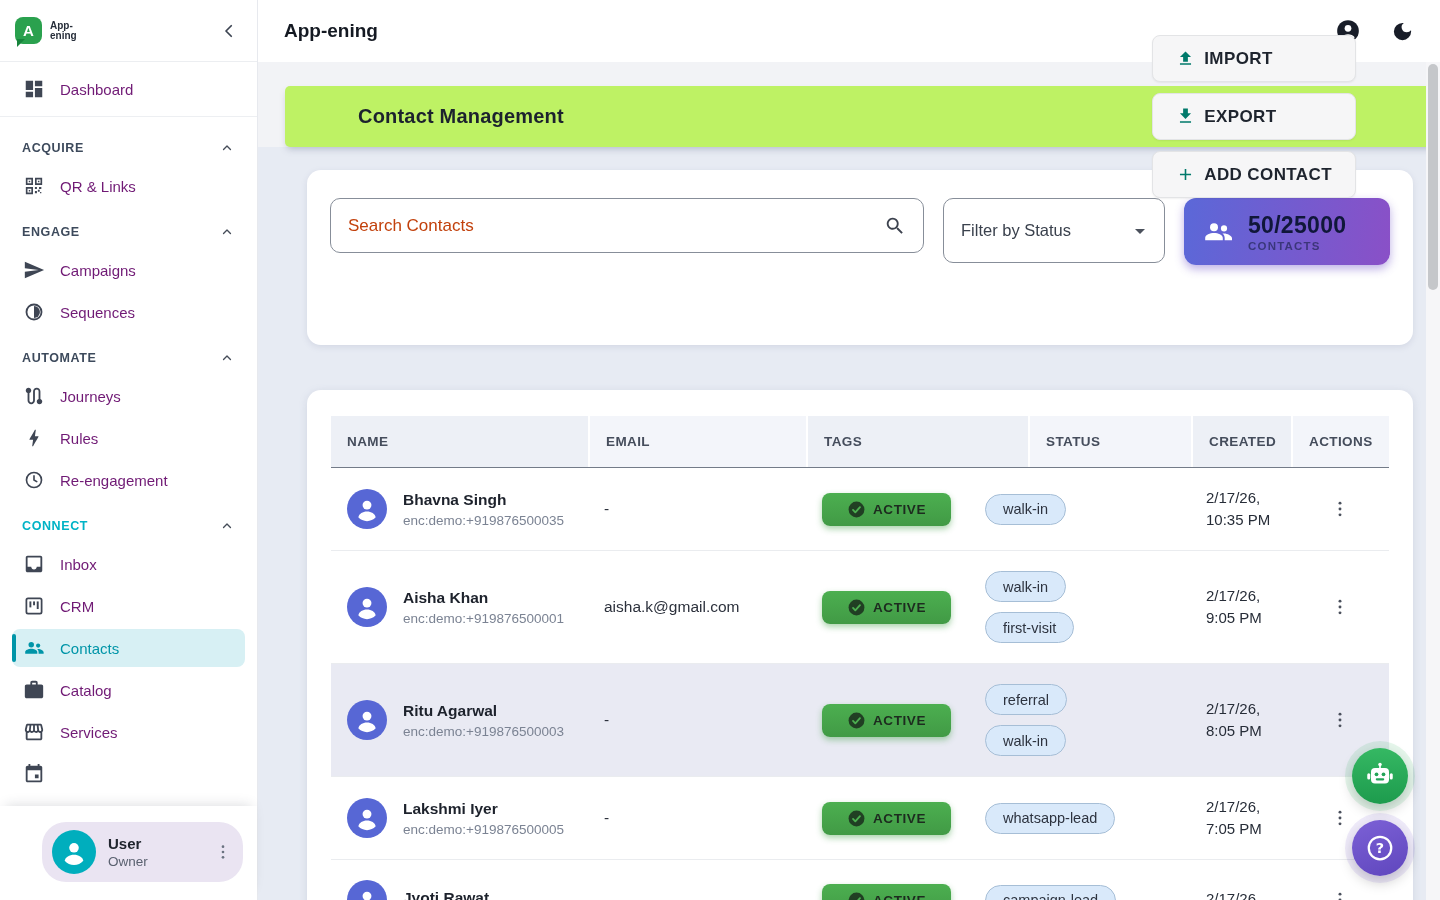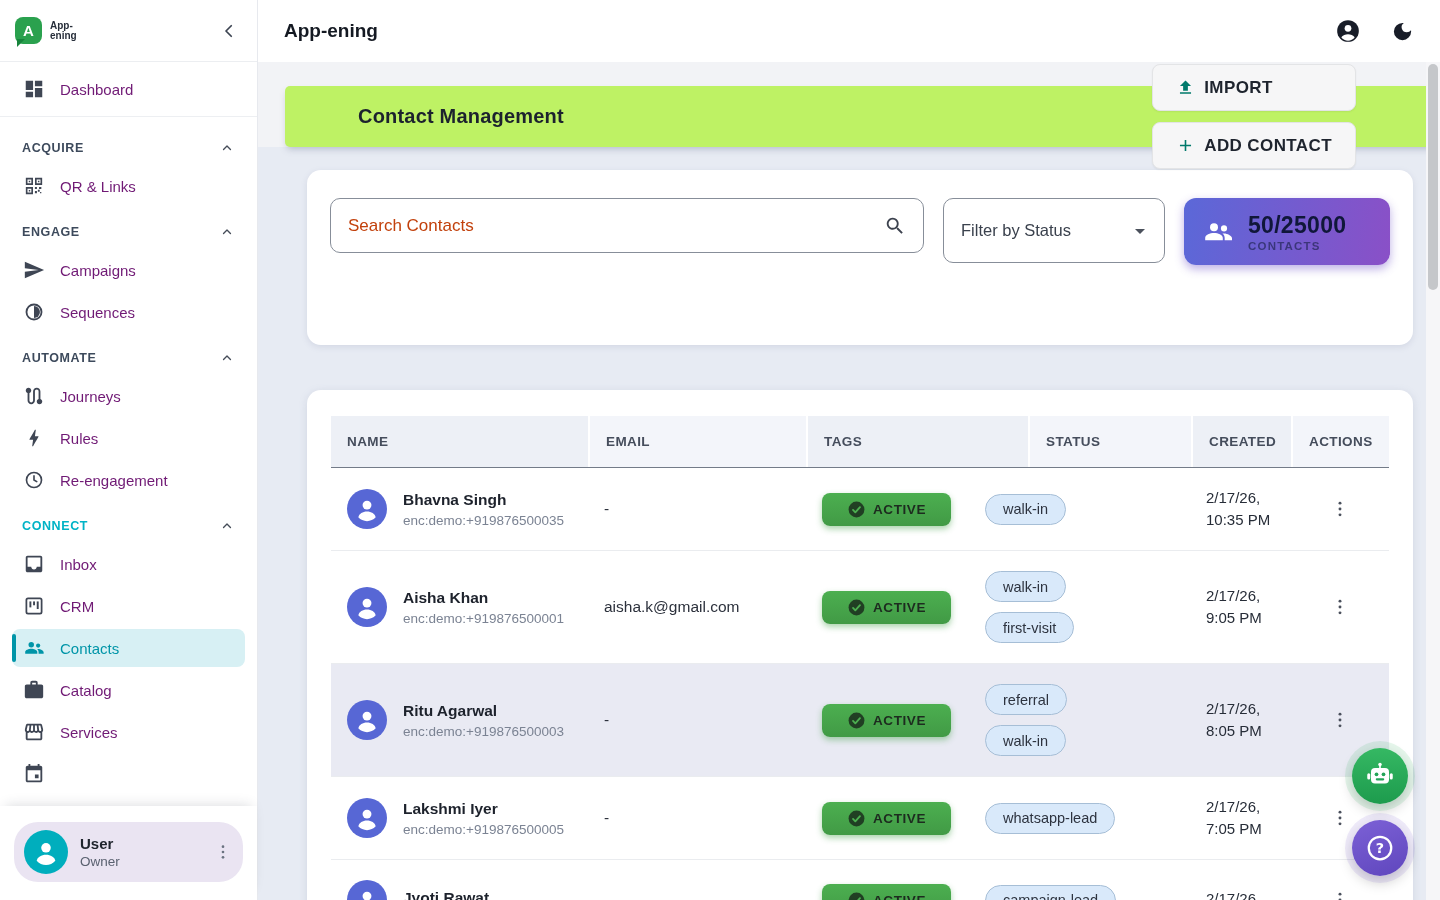--- a/index.html
+++ b/index.html
@@ -381,6 +381,14 @@
         <button class="tbtn">
           <span class="bic">
               <svg viewBox="0 0 24 24" fill="currentColor">
+                <path d="M9 2h6v6h4l-7 7-7-7h4V2zM5 18h14v2H5z"></path>
+              </svg>
+            </span>
+          <span>EXPORT</span>
+        </button>
+        <button class="tbtn">
+          <span class="bic">
+              <svg viewBox="0 0 24 24" fill="currentColor">
                 <path d="M11 5h2v6h6v2h-6v6h-2v-6H5v-2h6z"></path>
               </svg>
             </span>

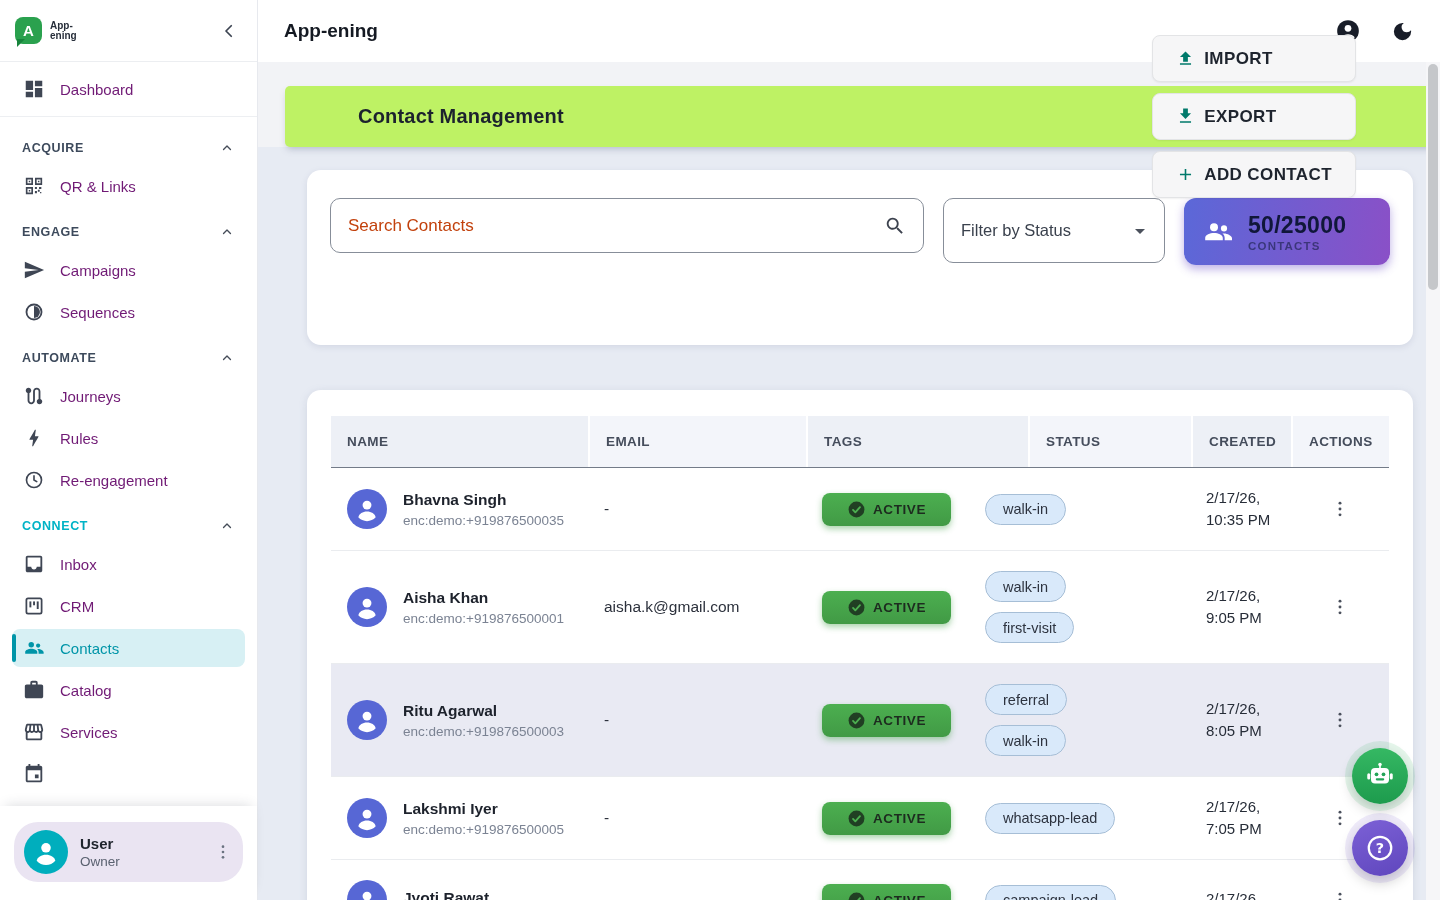--- a/index.html
+++ b/index.html
@@ -36,7 +36,7 @@
   .user-area { flex:0 0 auto; background:#fff; padding:16px 14px 18px;
                box-shadow:0 -6px 12px -6px rgba(40,45,60,.18); }
   .user-card { background:#eae4f2; border-radius:24px; height:60px; display:flex; align-items:center;
-               gap:12px; padding:0 10px 0 10px; cursor:pointer; }
+               gap:12px; padding:0 10px 0 10px; cursor:pointer;margin-left:28px; }
   .user-avatar { width:44px; height:44px; border-radius:50%; background:#00aebd; flex:0 0 44px;
                display:flex; align-items:center; justify-content:center; }
   .user-avatar svg { width:28px; height:28px; }

